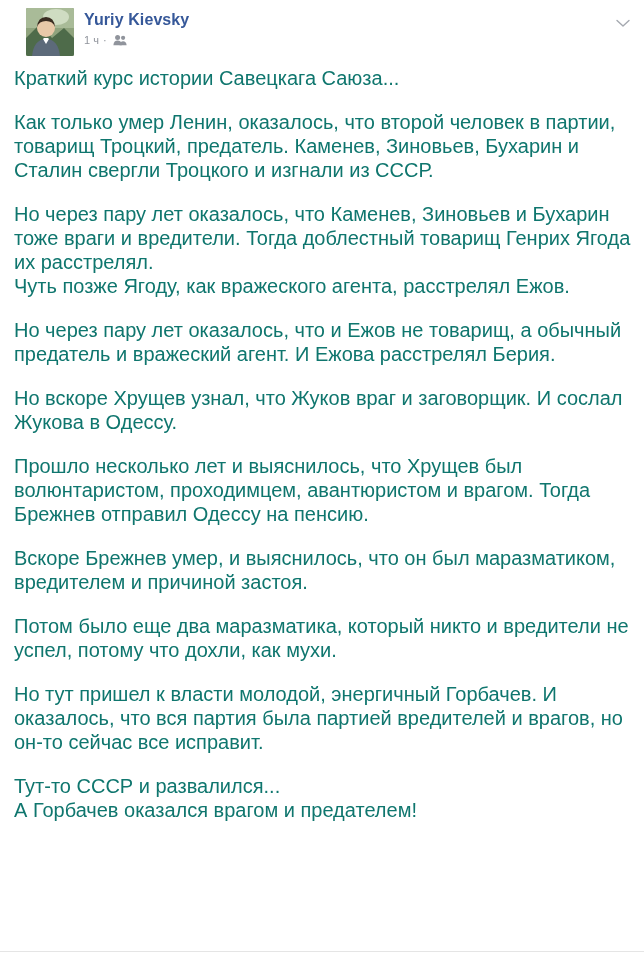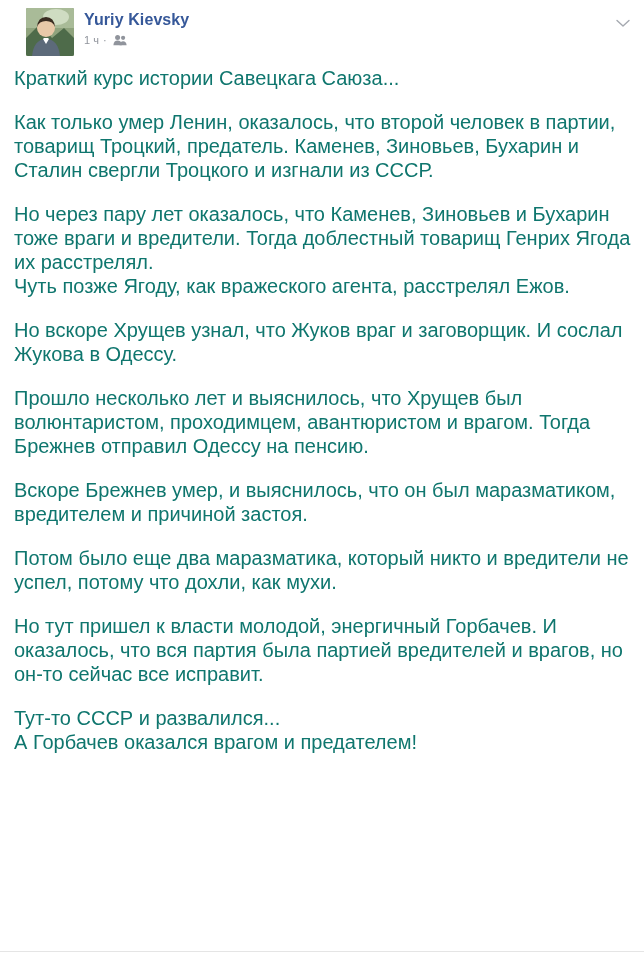--- a/index.html
+++ b/index.html
@@ -146,6 +146,7 @@
     <p class="para">Как только умер Ленин, оказалось, что второй человек в партии, товарищ Троцкий, предатель. Каменев, Зиновьев, Бухарин и Сталин свергли Троцкого и изгнали из СССР.</p>
     <p class="para">Но через пару лет оказалось, что Каменев, Зиновьев и Бухарин тоже враги и вредители. Тогда доблестный товарищ Генрих Ягода их расстрелял.
 Чуть позже Ягоду, как вражеского агента, расстрелял Ежов.</p>
+    <p class="para">Но через пару лет оказалось, что и Ежов не товарищ, а обычный предатель и вражеский агент. И Ежова расстрелял Берия.</p>
     <p class="para">Но вскоре Хрущев узнал, что Жуков враг и заговорщик. И сослал Жукова в Одессу.</p>
     <p class="para">Прошло несколько лет и выяснилось, что Хрущев был волюнтаристом, проходимцем, авантюристом и врагом. Тогда Брежнев отправил Одессу на пенсию.</p>
     <p class="para">Вскоре Брежнев умер, и выяснилось, что он был маразматиком, вредителем и причиной застоя.</p>

